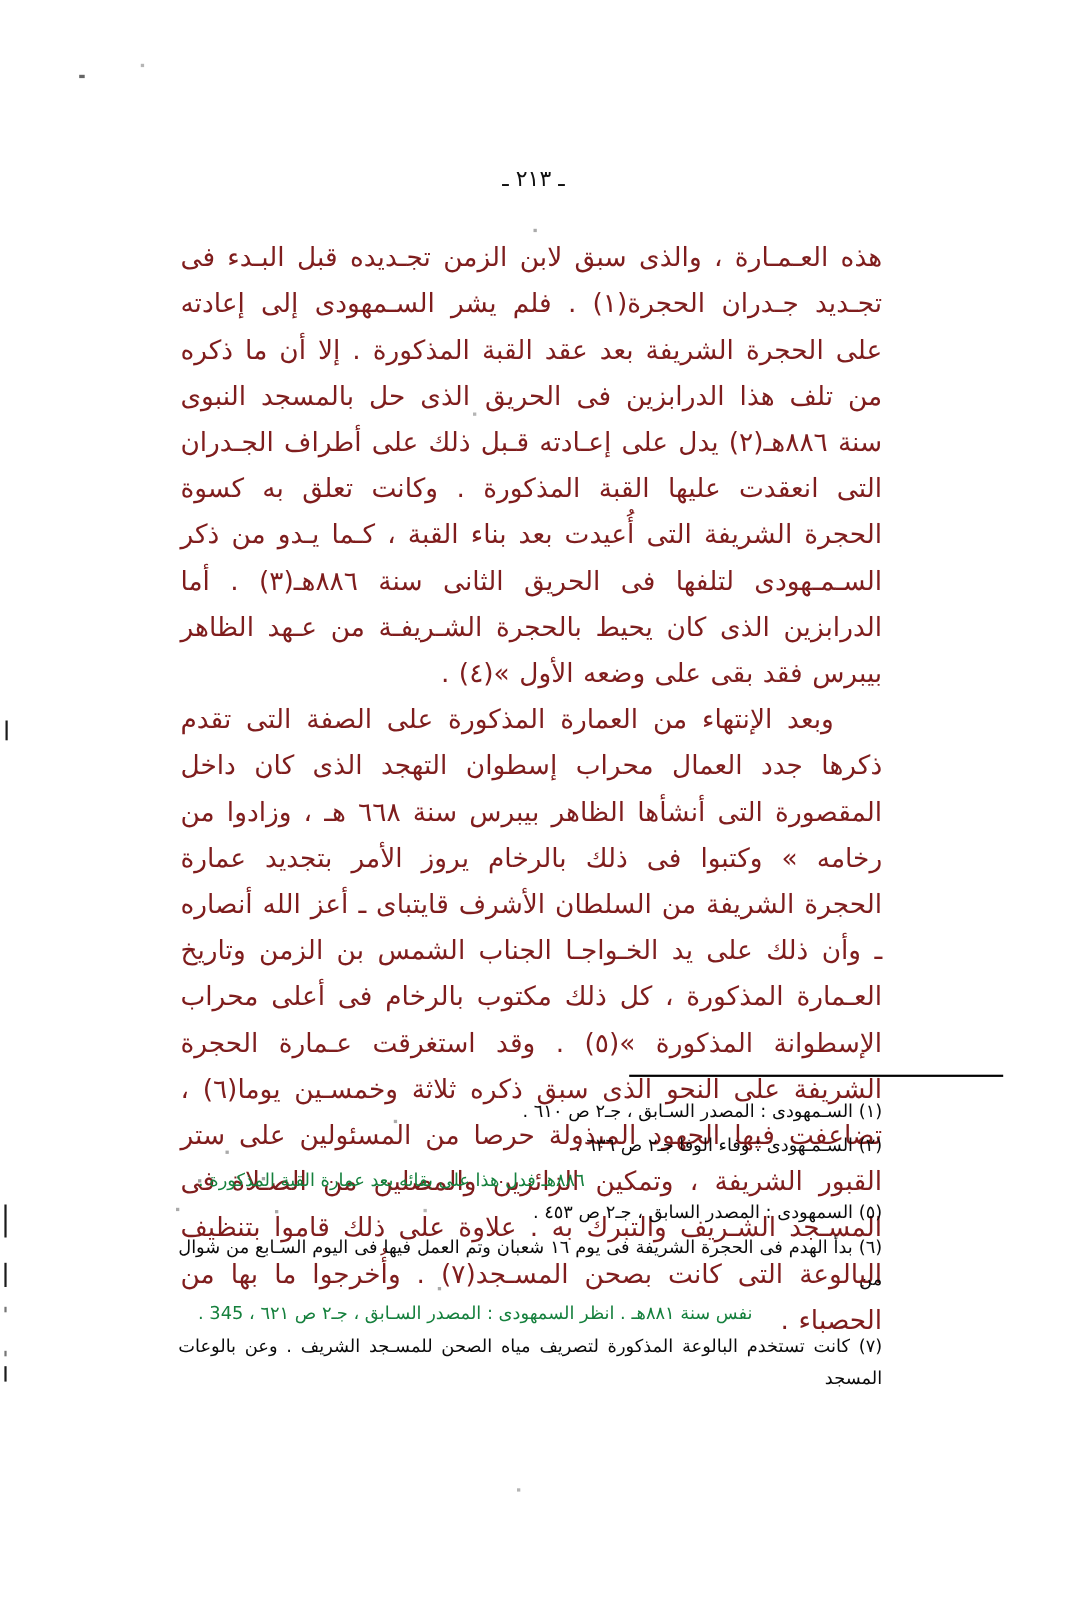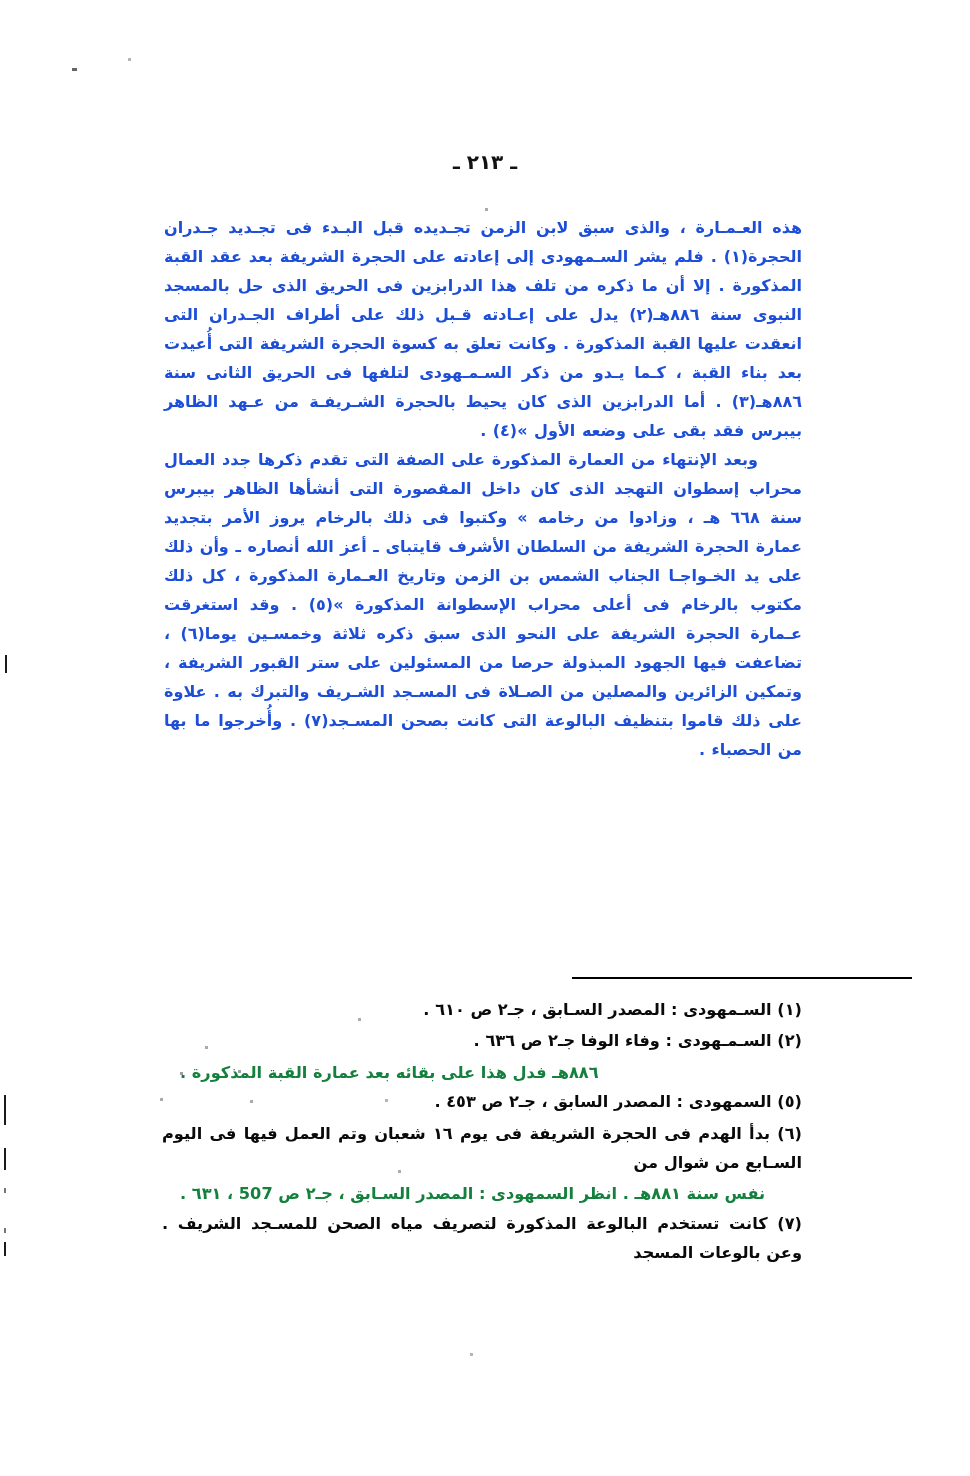--- a/index.html
+++ b/index.html
@@ -20,7 +20,6 @@
     color: #000000;
     
     box-sizing: border-box;
-    font-weight: bold;
   }
 
   

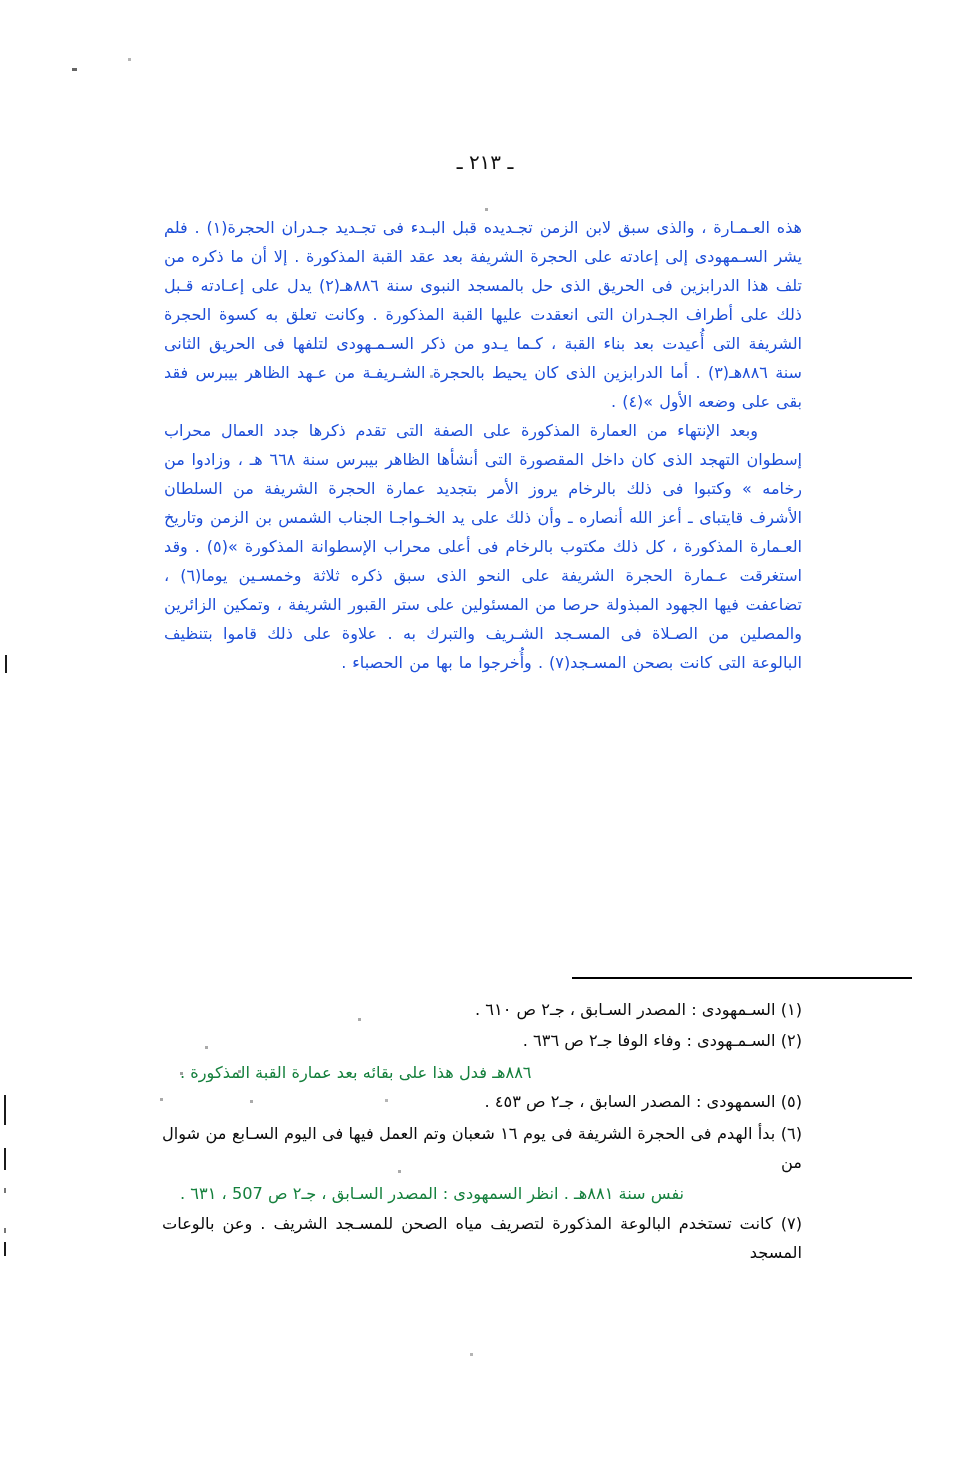--- a/index.html
+++ b/index.html
@@ -48,12 +48,12 @@
 
   .para {
     margin: 0 0 0 0;
-    font-size: 16px;
-    line-height: 29px;
+    font-size: 24px;
+    line-height: 42px;
     text-align: justify;
     text-align-last: right;
     word-spacing: 1px;
-    color: #1d4ed8;
+    color: #7f1d1d;
     text-justify: inter-word;
   }
 

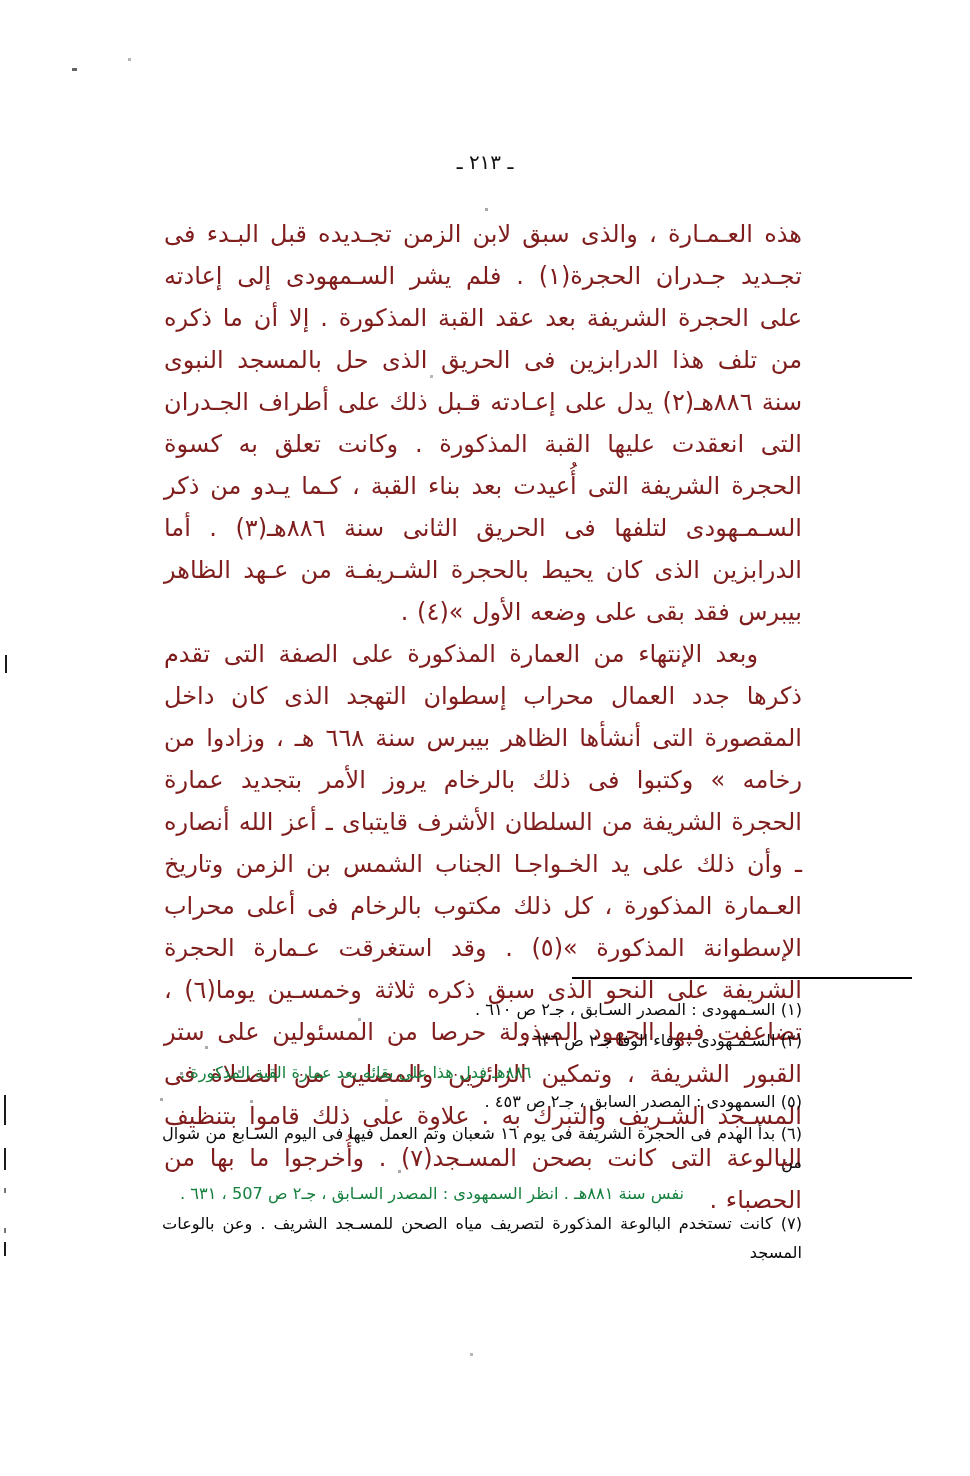--- a/index.html
+++ b/index.html
@@ -188,7 +188,7 @@
       <span class="fn-num">(٦)</span>
       <span class="fn-body">بدأ الهدم فى الحجرة الشريفة فى يوم ١٦ شعبان وتم العمل فيها فى اليوم السـابع من شوال من</span>
     </div>
-    <div class="fn-cont">نفس سنة ٨٨١هـ . انظر السمهودى : المصدر السـابق ، جـ٢ ص 507 ، ٦٣١ .</div>
+    <div class="fn-cont">نفس سنة ٨٨١هـ . انظر السمهودى : المصدر السـابق ، جـ٢ ص ٦٢١ ، 345 .</div>
 
     <div class="fn">
       <span class="fn-num">(٧)</span>

